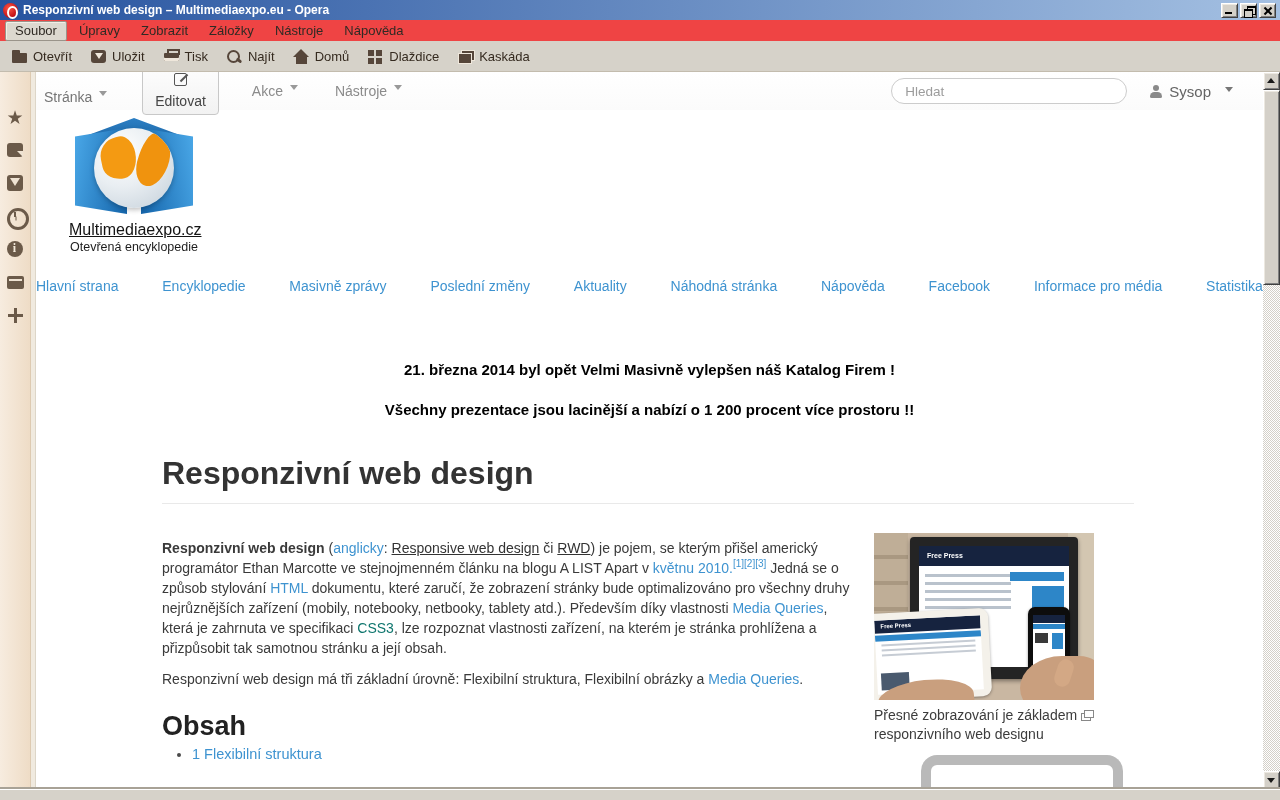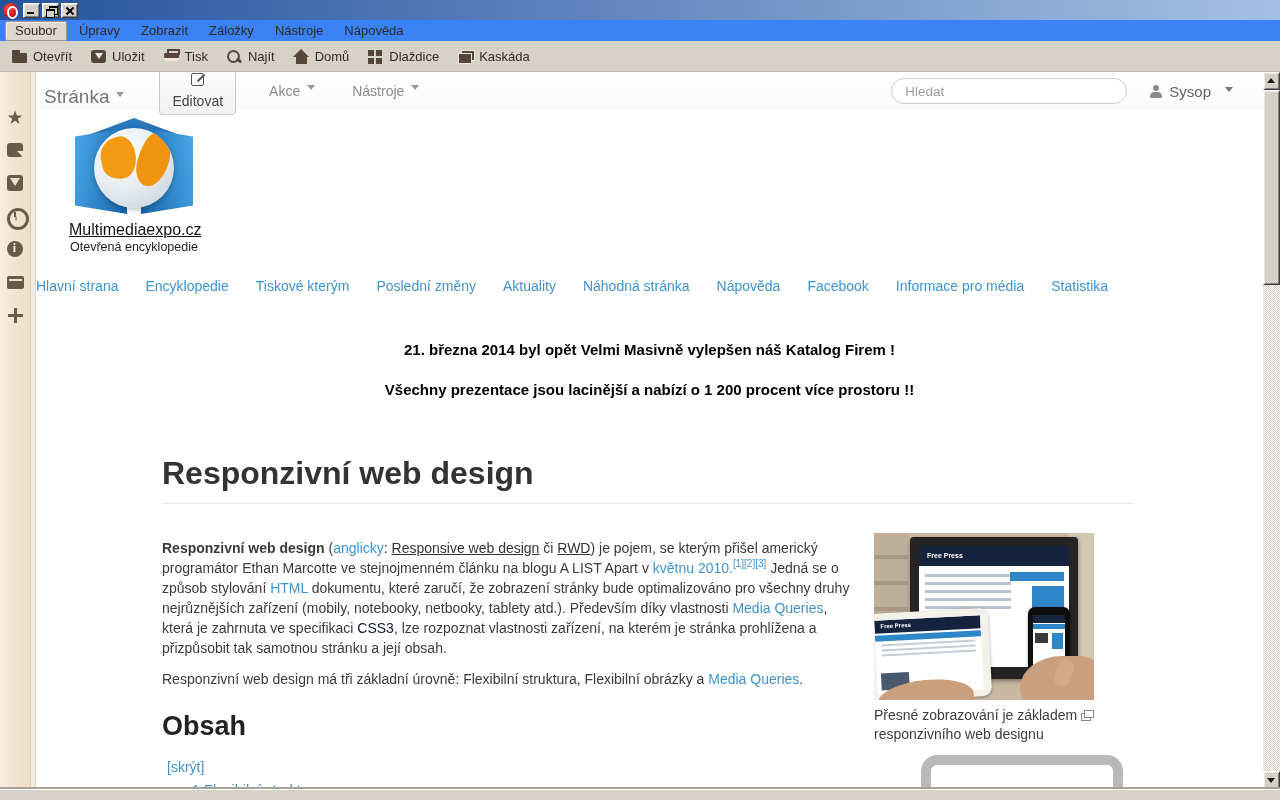--- a/index.html
+++ b/index.html
@@ -171,6 +171,7 @@
 
   <div class="titlebar">
     <span class="opera-icon"></span>
+    <span class="title-text">Responzivní web design – Multimediaexpo.eu - Opera</span>
     <span class="win-buttons">
       <span class="win-btn min"></span>
       <span class="win-btn restore"></span>

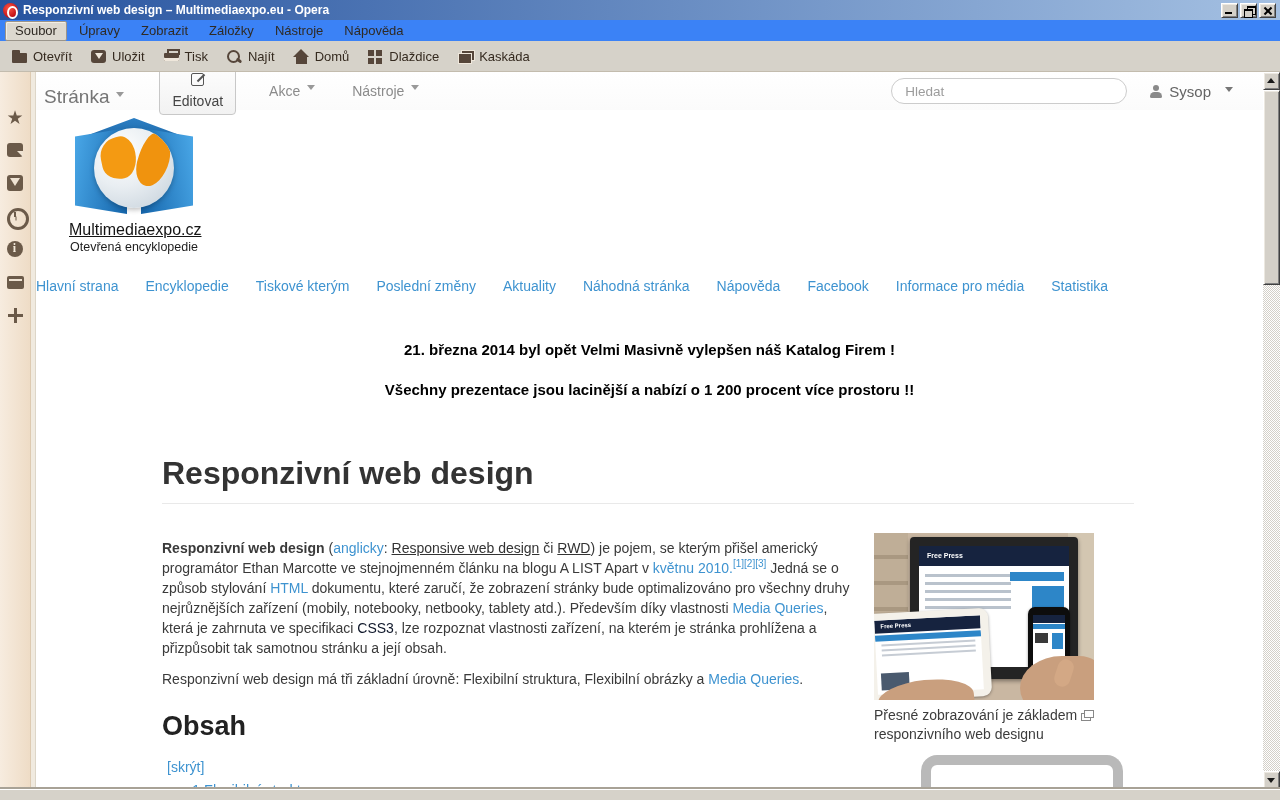--- a/index.html
+++ b/index.html
@@ -22,7 +22,7 @@
 .win-btn.close::before { transform:rotate(45deg); } .win-btn.close::after { transform:rotate(-45deg); }
 
 
-.menubar { position:absolute; top:20px; left:0; right:0; height:21px; background:#3b82f6; display:flex; align-items:center; padding-left:5px; gap:3px; font-size:13px; color:#2f2a24; }
+.menubar { position:absolute; top:20px; left:0; right:0; height:21px; background:#ef4444; display:flex; align-items:center; padding-left:5px; gap:3px; font-size:13px; color:#2f2a24; }
 .menu-item { padding:1px 9px 2px; }
 .menu-item.first { border:1px solid #9a948a; border-radius:2px; background:#dcd8cf; box-shadow:inset 1px 1px 0 #f2eee6; }
 

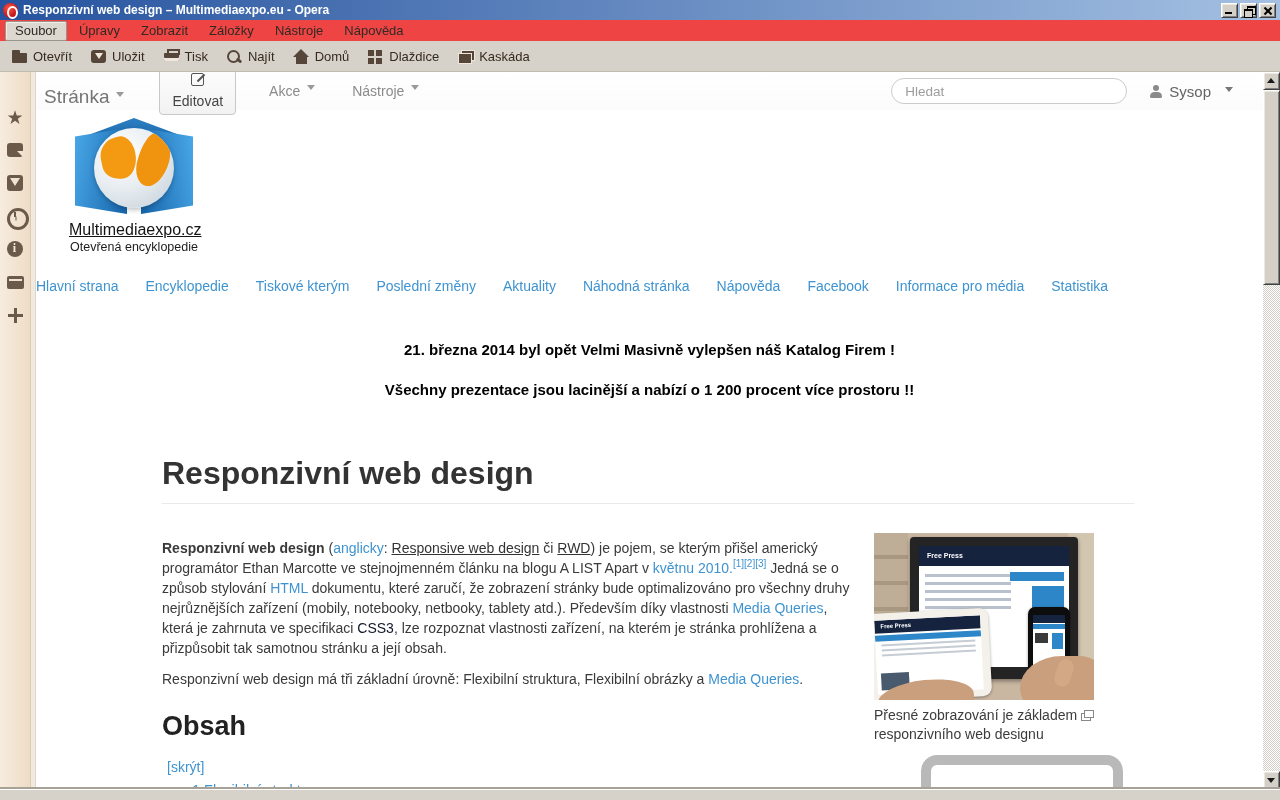--- a/index.html
+++ b/index.html
@@ -68,7 +68,7 @@
 
 .wikibar { height:38px; display:flex; align-items:center; padding:0 0 0 8px; background:linear-gradient(#fff,#fbfbfb); }
 .caret { display:inline-block; width:0; height:0; border:4px solid transparent; border-top:5px solid #999; margin-left:7px; vertical-align:2px; }
-.wb-page { font-size:19px; color:#757575;margin-top:12px; }
+.wb-page { font-size:14px; color:#757575;margin-top:12px; }
 .edit-btn { margin-left:35px; border:1px solid #c8c8c8; border-radius:4px; padding:5px 12px; font-size:14px; color:#454545; background:linear-gradient(#fdfdfd,#f2f2f2); display:flex; align-items:center; gap:7px;flex-direction:column; }
 .edit-icon { width:13px; height:13px; border:1px solid #555; border-radius:2px; position:relative; display:inline-block; }
 .edit-icon::after { content:""; position:absolute; right:-3px; top:3px; width:10px; height:2px; background:#555; transform:rotate(-45deg); }

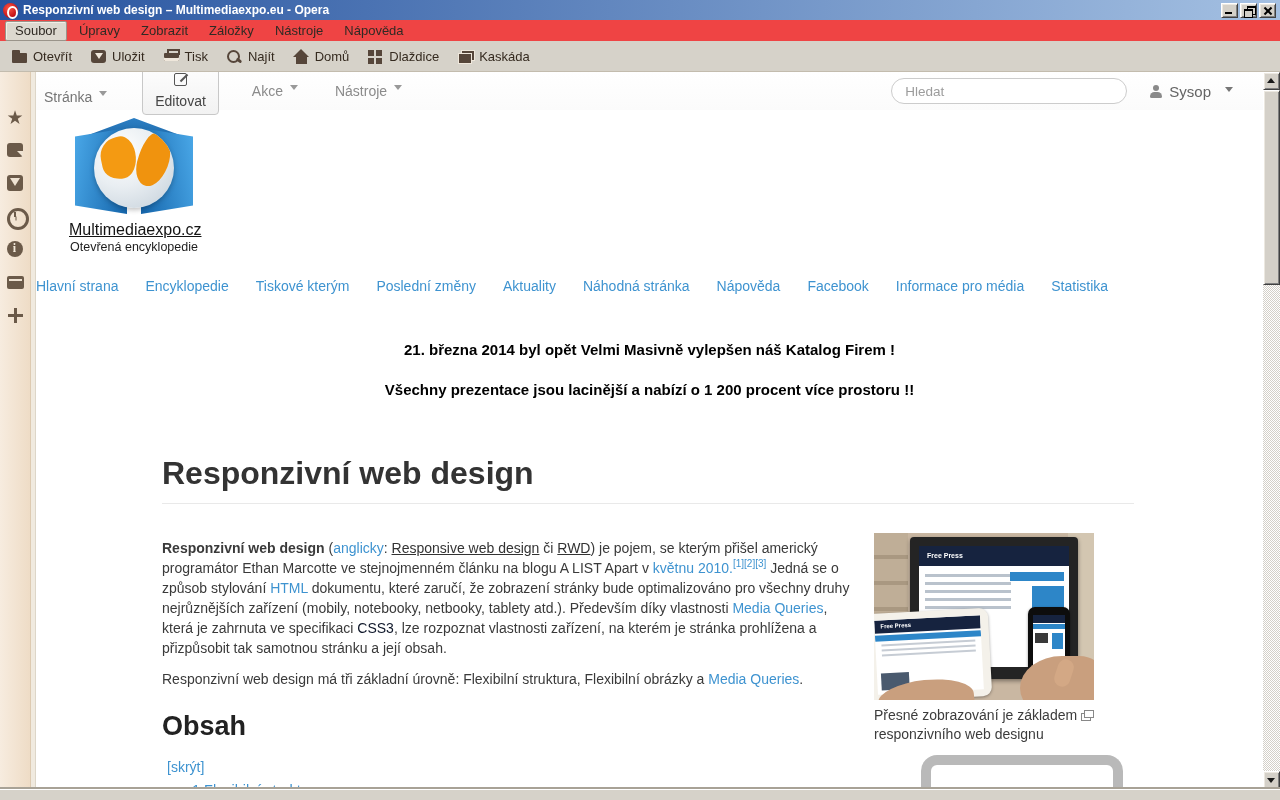--- a/index.html
+++ b/index.html
@@ -94,7 +94,7 @@
 .logo-site { display:inline-block; margin-top:5px; font-size:16px; color:#141414; text-decoration:underline; }
 .logo-tagline { margin-top:1px; font-size:12.5px; color:#1d1d1d; }
 
-.nav { position:absolute; top:206px; left:0; right:8px; display:flex; justify-content:flex-start; gap:27px; font-size:14px; }
+.nav { position:absolute; top:206px; left:0; right:0; display:flex; justify-content:space-between; gap:27px; font-size:14px; }
 .nav span { color:#3e93d0; cursor:pointer; }
 
 .ann { position:absolute; left:0; right:0; text-align:center; font-size:15px; font-weight:bold; color:#000; }

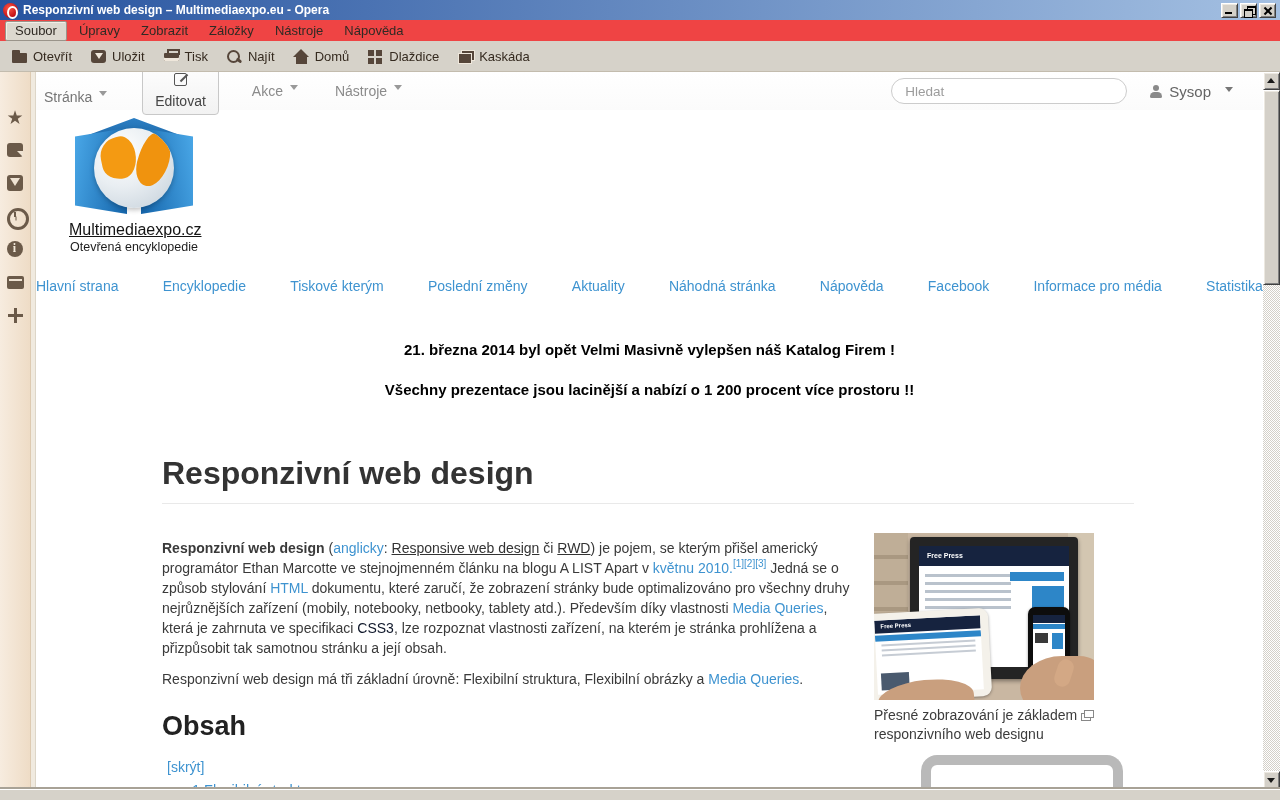--- a/index.html
+++ b/index.html
@@ -264,7 +264,7 @@
       <div class="nav">
         <span>Hlavní strana</span>
         <span>Encyklopedie</span>
-        <span>Tiskové kterým</span>
+        <span>Masivně zprávy</span>
         <span>Poslední změny</span>
         <span>Aktuality</span>
         <span>Náhodná stránka</span>

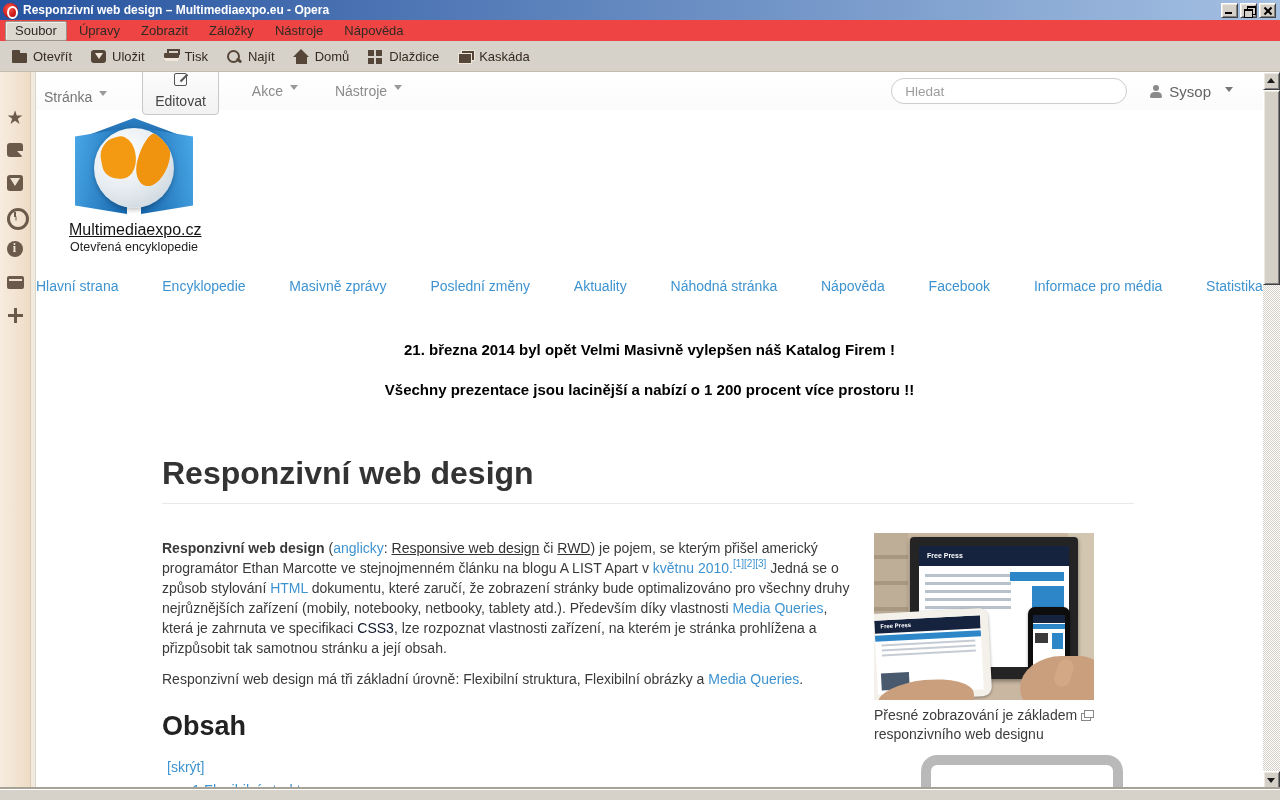--- a/index.html
+++ b/index.html
@@ -97,7 +97,7 @@
 .nav { position:absolute; top:206px; left:0; right:0; display:flex; justify-content:space-between; gap:27px; font-size:14px; }
 .nav span { color:#3e93d0; cursor:pointer; }
 
-.ann { position:absolute; left:0; right:0; text-align:center; font-size:15px; font-weight:bold; color:#000; }
+.ann { position:absolute; left:0; right:0; text-align:center; font-size:15px; font-weight:bold; color:#000;margin-top:20px; }
 .ann.one { top:269px; } .ann.two { top:309px; }
 
 .article { position:absolute; top:383px; left:126px; width:972px; font-size:14px; line-height:20px; color:#3a3a3a; }

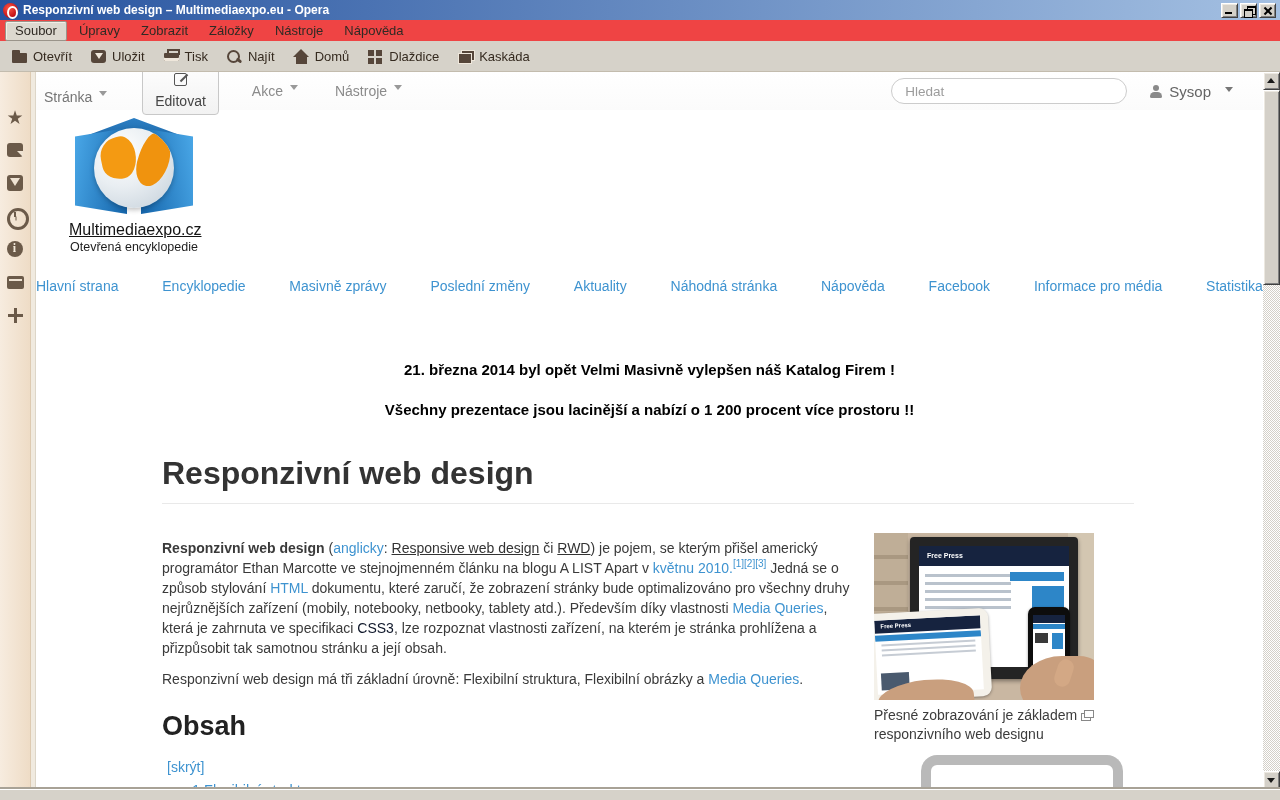--- a/index.html
+++ b/index.html
@@ -110,7 +110,7 @@
 .p1 { margin-top:34px; }
 .p2 { margin-top:11px; }
 a.blue { color:#3e93d0; text-decoration:none; cursor:pointer; }
-a.red { color:#0f172a; text-decoration:none; cursor:pointer; }
+a.red { color:#0f766e; text-decoration:none; cursor:pointer; }
 a.ulink { color:#333; text-decoration:underline; cursor:pointer; }
 sup.ref { font-size:10px; vertical-align:super; line-height:0; color:#3e93d0; cursor:pointer; }
 .article h2 { margin-top:22px; font-size:27px; line-height:30px; font-weight:bold; color:#222; }

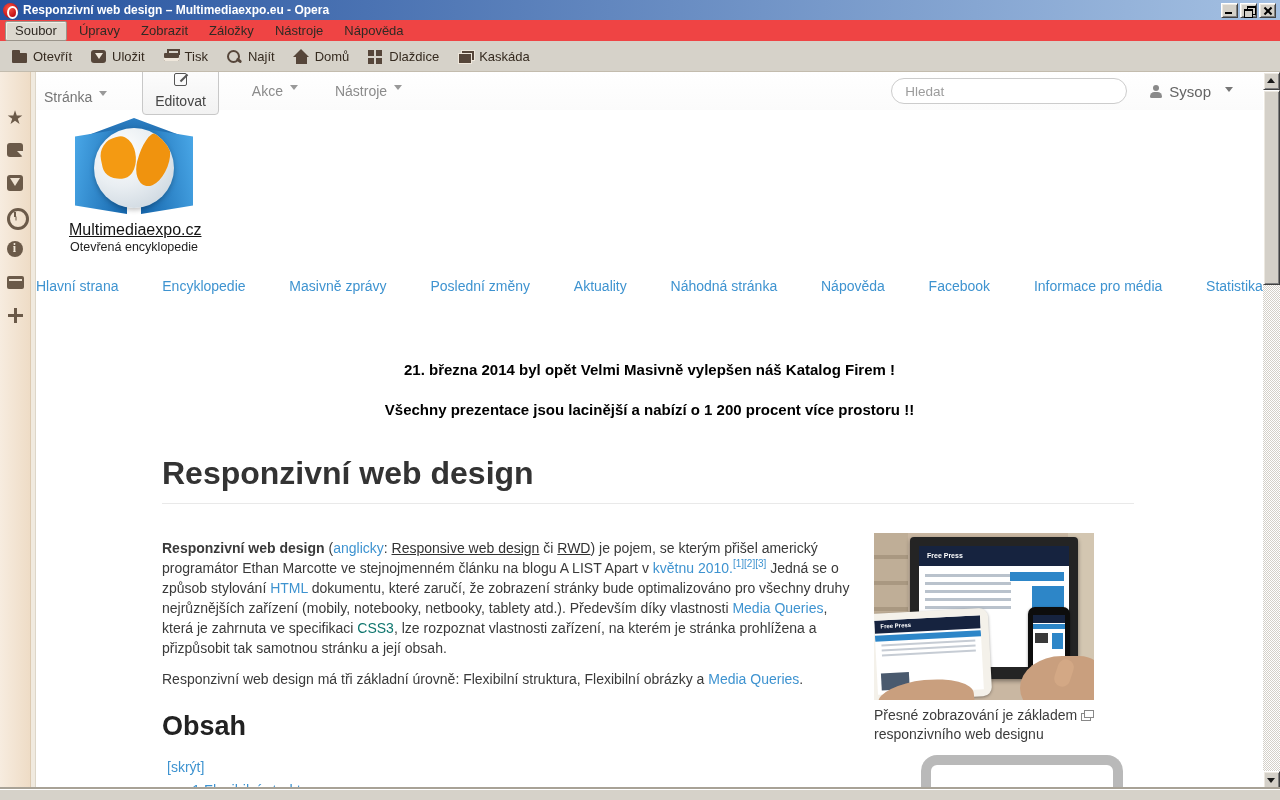--- a/index.html
+++ b/index.html
@@ -333,7 +333,6 @@
         </div>
 
         <h2>Obsah</h2>
-        <div class="toc-hide"><a class="blue">[skrýt]</a></div>
         <ul class="toc-list">
           <li><a class="blue">1 Flexibilní struktura</a></li>
         </ul>

